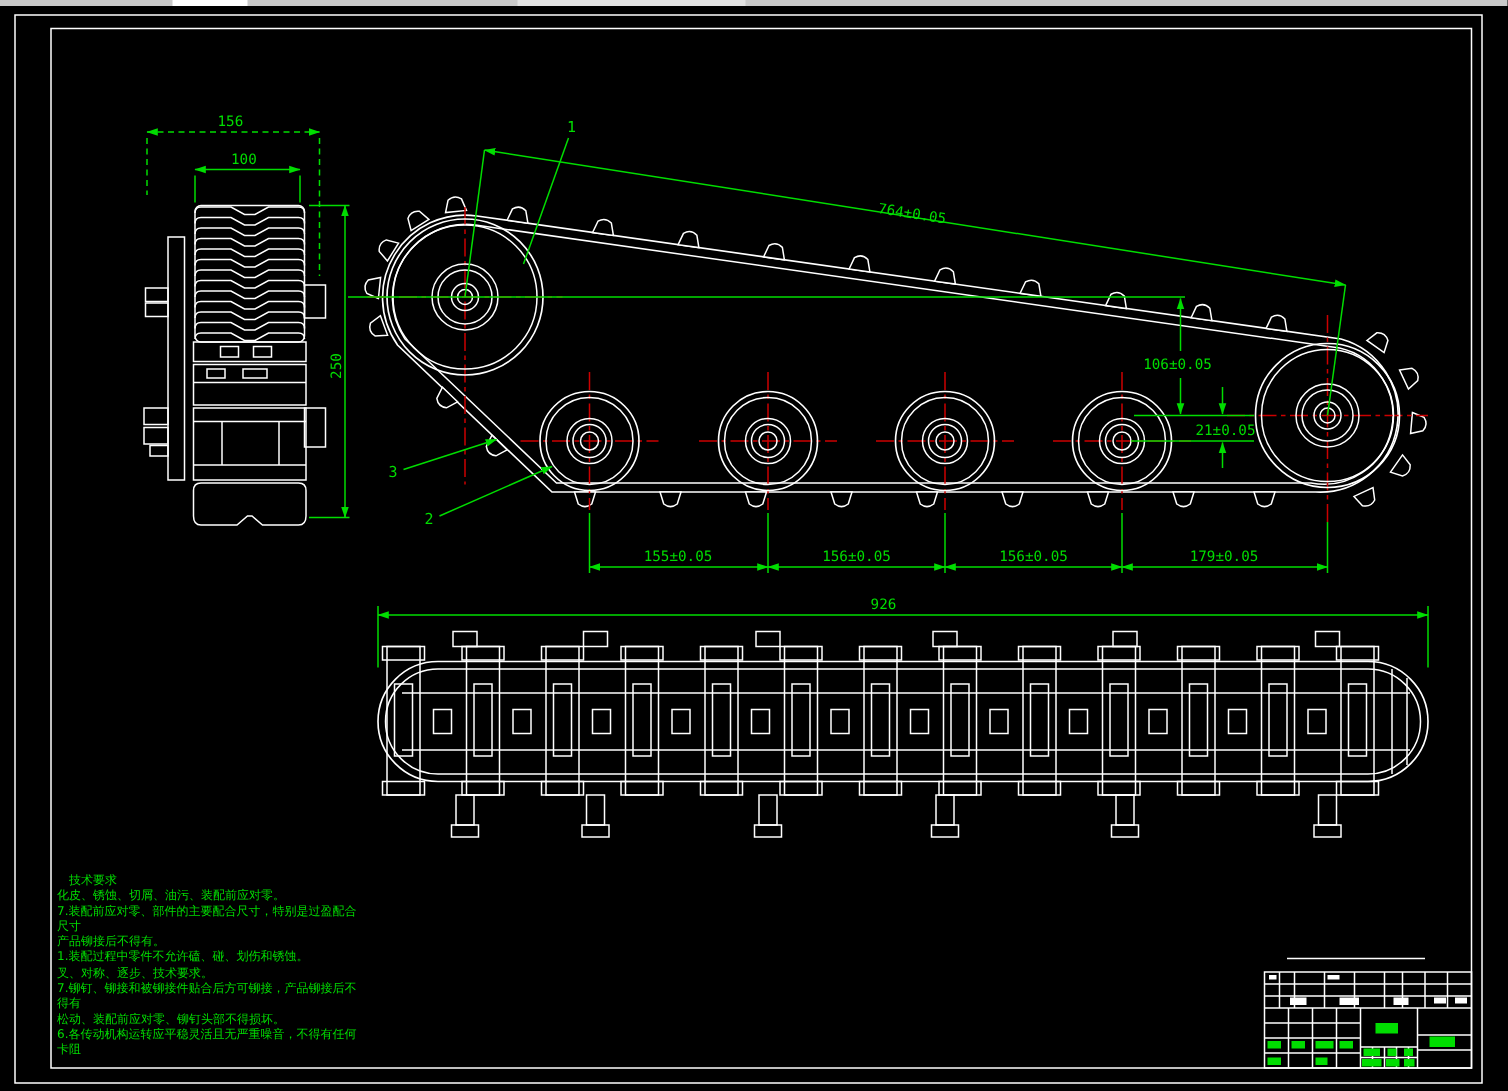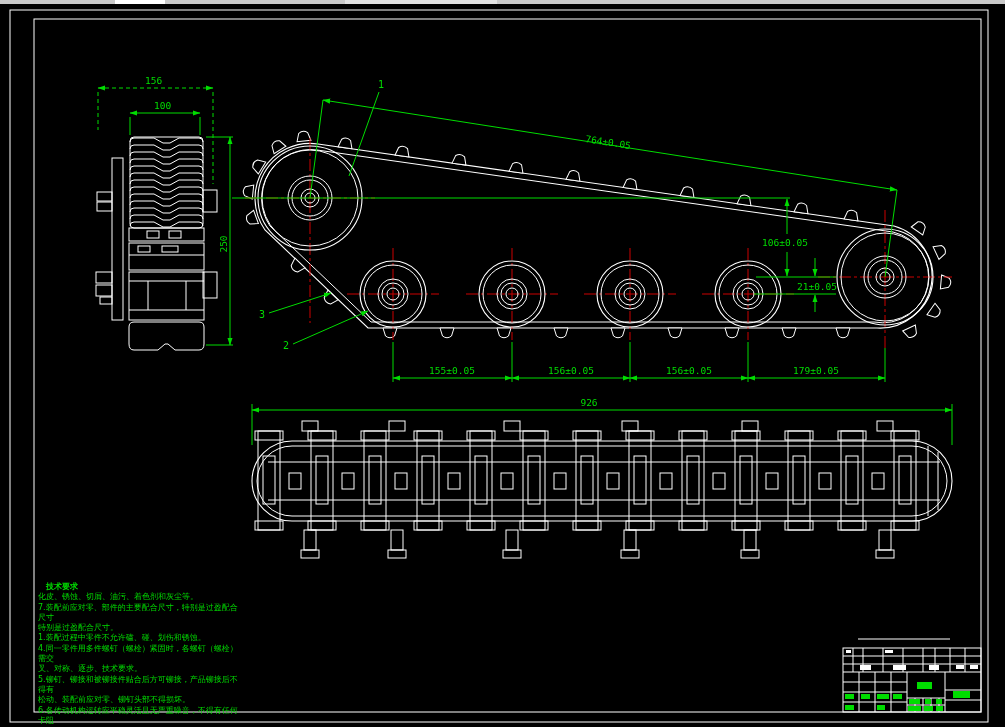--- a/index.html
+++ b/index.html
@@ -20,7 +20,7 @@
   text.callout{font-family:"DejaVu Sans Mono",monospace;font-size:10px;fill:#00dd00}
   .notes{position:absolute;left:38px;top:582px;width:200px;color:#00dd00;
          font-family:"DejaVu Sans",sans-serif;font-size:8px;line-height:10.3px}
-  .notes .ttl{margin-left:8px;font-weight:bold}
+  .notes .ttl{margin-left:8px;font-weight:normal}
 </style>
 </head>
 <body>

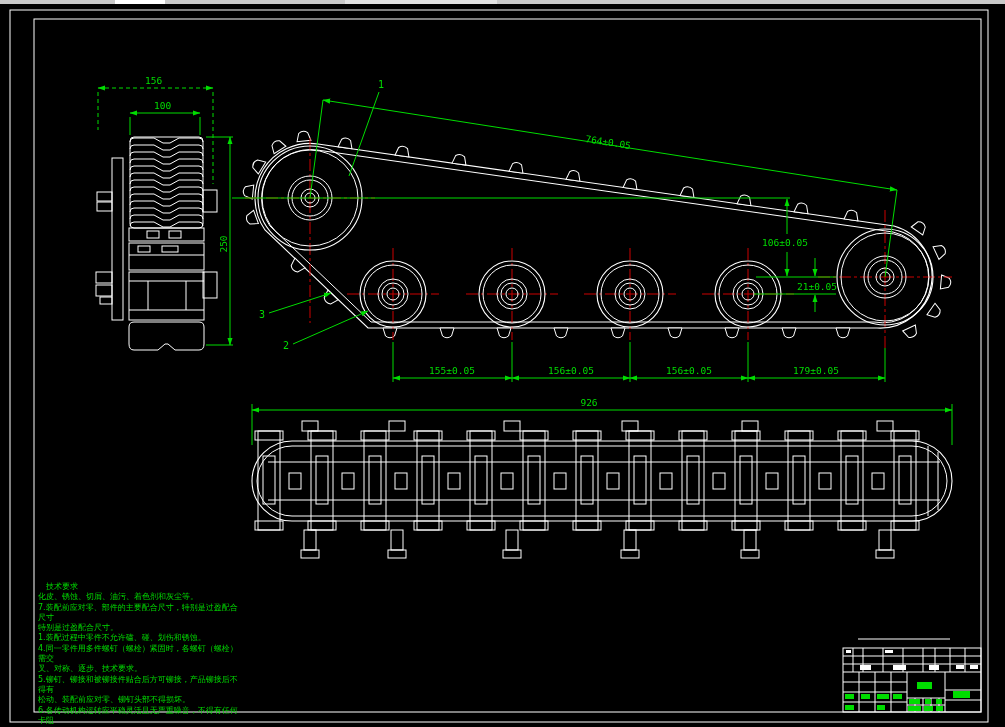--- a/index.html
+++ b/index.html
@@ -336,7 +336,7 @@
 
   <div class="notes">
     <div class="ttl">技术要求</div>
-    <div>化皮、锈蚀、切屑、油污、着色剂和灰尘等。</div>
+    <div>化皮、锈蚀、切屑、油污、装配前应对零。</div>
     <div>7.装配前应对零、部件的主要配合尺寸，特别是过盈配合尺寸</div>
     <div>特别是过盈配合尺寸。</div>
     <div>1.装配过程中零件不允许磕、碰、划伤和锈蚀。</div>

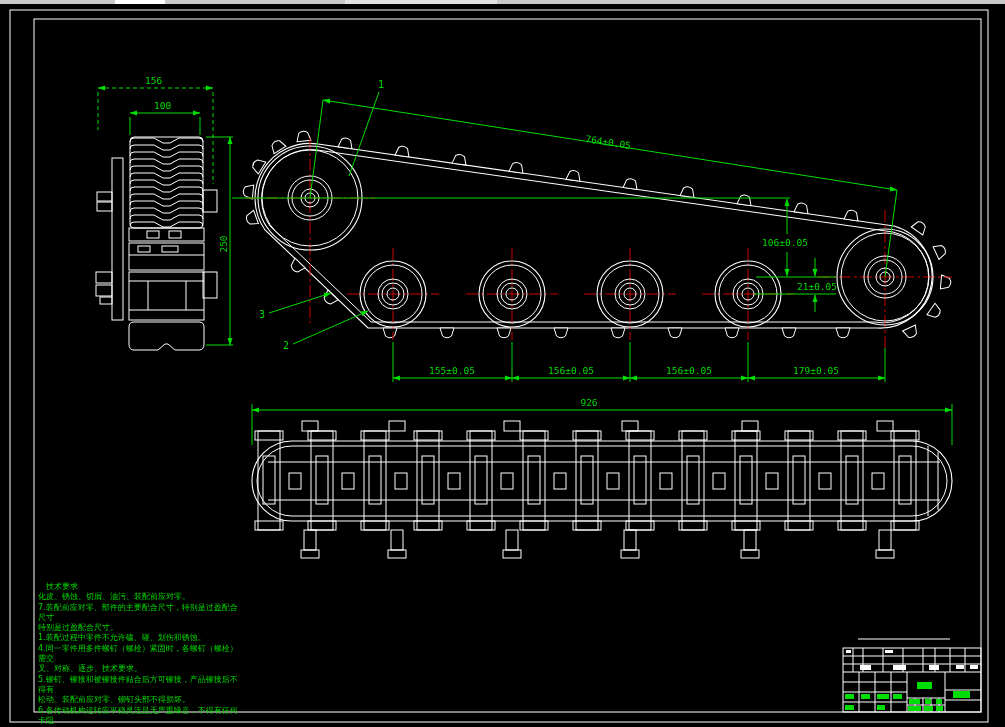--- a/index.html
+++ b/index.html
@@ -338,7 +338,7 @@
     <div class="ttl">技术要求</div>
     <div>化皮、锈蚀、切屑、油污、装配前应对零。</div>
     <div>7.装配前应对零、部件的主要配合尺寸，特别是过盈配合尺寸</div>
-    <div>特别是过盈配合尺寸。</div>
+    <div>产品铆接后不得有。</div>
     <div>1.装配过程中零件不允许磕、碰、划伤和锈蚀。</div>
     <div>4.同一零件用多件螺钉（螺栓）紧固时，各螺钉（螺栓）需交</div>
     <div>叉、对称、逐步、技术要求。</div>

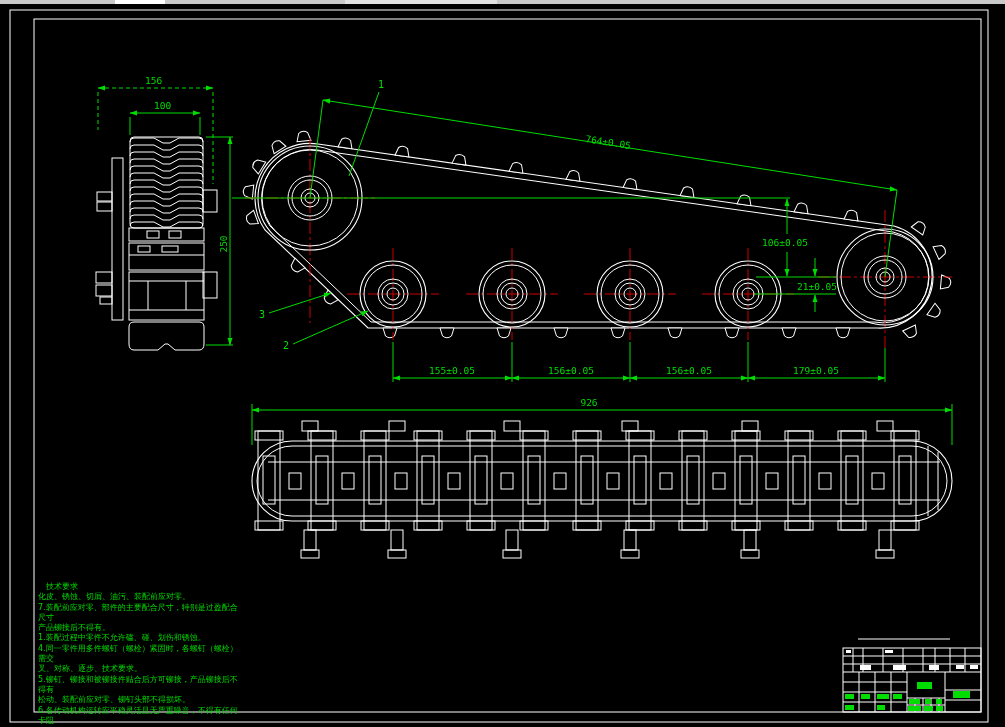--- a/index.html
+++ b/index.html
@@ -340,7 +340,6 @@
     <div>7.装配前应对零、部件的主要配合尺寸，特别是过盈配合尺寸</div>
     <div>产品铆接后不得有。</div>
     <div>1.装配过程中零件不允许磕、碰、划伤和锈蚀。</div>
-    <div>4.同一零件用多件螺钉（螺栓）紧固时，各螺钉（螺栓）需交</div>
     <div>叉、对称、逐步、技术要求。</div>
     <div>5.铆钉、铆接和被铆接件贴合后方可铆接，产品铆接后不得有</div>
     <div>松动、装配前应对零、铆钉头部不得损坏。</div>

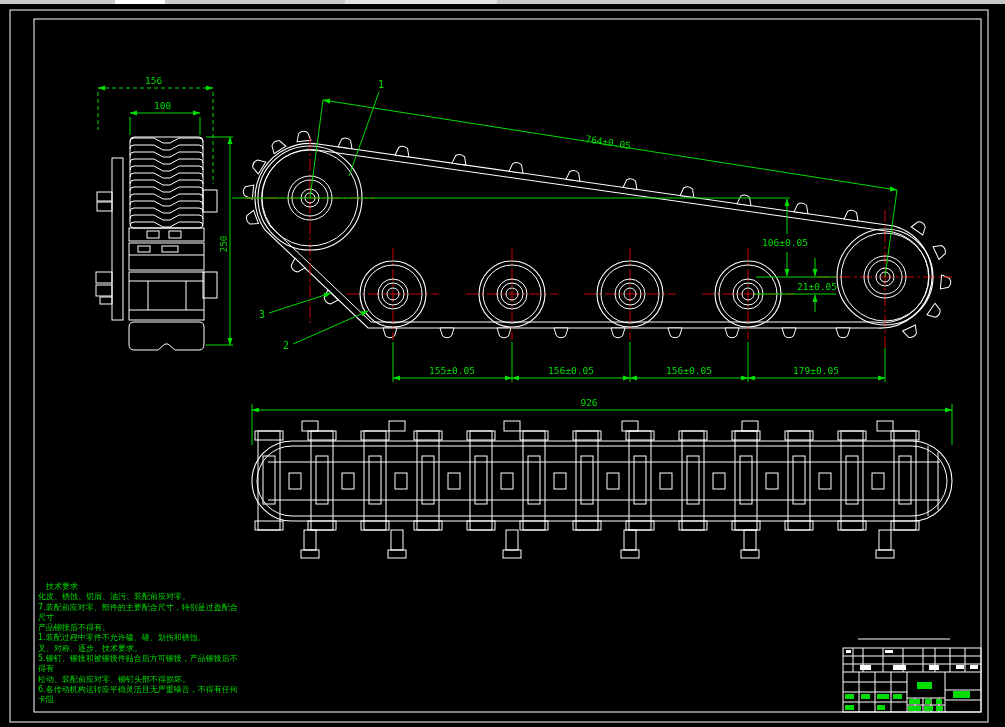--- a/index.html
+++ b/index.html
@@ -341,7 +341,7 @@
     <div>产品铆接后不得有。</div>
     <div>1.装配过程中零件不允许磕、碰、划伤和锈蚀。</div>
     <div>叉、对称、逐步、技术要求。</div>
-    <div>5.铆钉、铆接和被铆接件贴合后方可铆接，产品铆接后不得有</div>
+    <div>7.铆钉、铆接和被铆接件贴合后方可铆接，产品铆接后不得有</div>
     <div>松动、装配前应对零、铆钉头部不得损坏。</div>
     <div>6.各传动机构运转应平稳灵活且无严重噪音，不得有任何卡阻</div>
 

